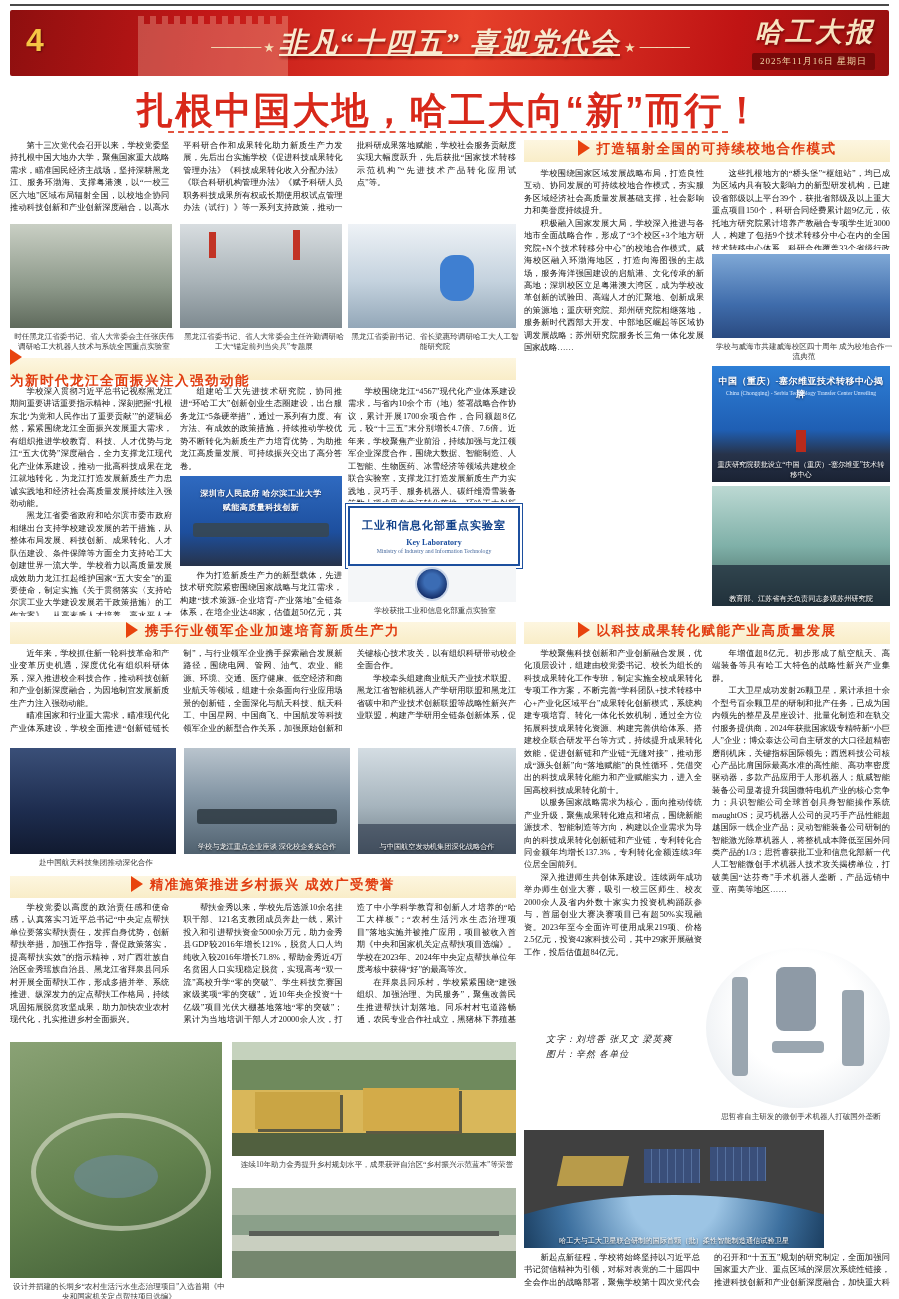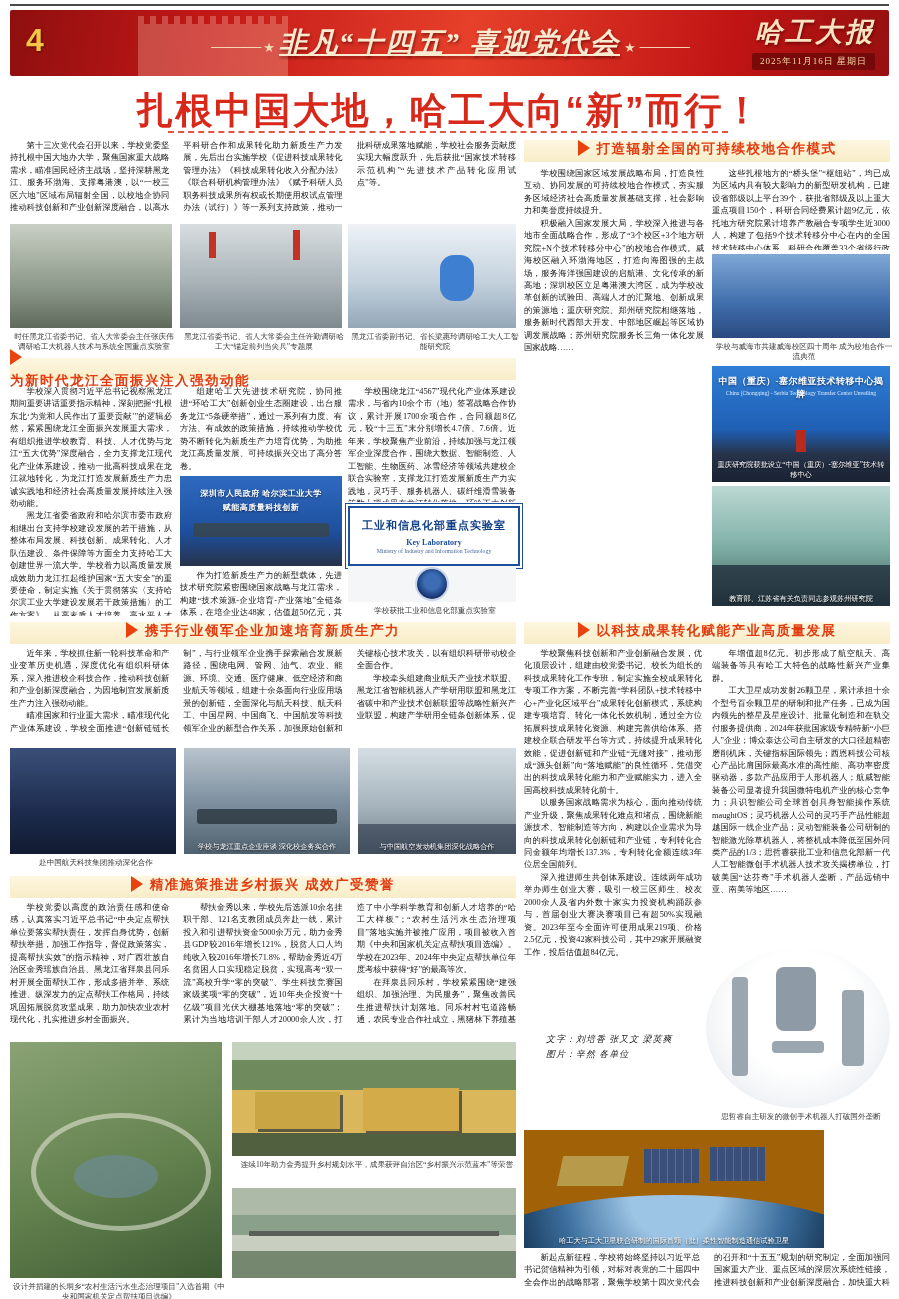--- a/index.html
+++ b/index.html
@@ -208,7 +208,7 @@
   </div>
   <div class="abs cap" style="left:706px;top:1110px;width:184px;height:14px;">思哲睿自主研发的微创手术机器人打破国外垄断</div>
 
-  <div class="abs photo" style="left:524px;top:1130px;width:300px;height:118px;background:#a16207;">
+  <div class="abs photo" style="left:524px;top:1130px;width:300px;height:118px;background:#404040;">
     <div class="abs" style="left:-20%;bottom:-65%;width:140%;height:110%;border-radius:50%;background:radial-gradient(circle at 50% 0%,#9cc4e4 0 18%,#3c6f9e 45%,#12304e 70%);"></div>
     <div class="abs" style="left:12%;top:22%;width:66px;height:30px;background:#b89b4a;transform:skewX(-12deg);"></div>
     <div class="abs" style="left:40%;top:16%;width:56px;height:34px;background:repeating-linear-gradient(90deg,#3a4f7a 0 7px,#55709e 7px 8px);"></div>

